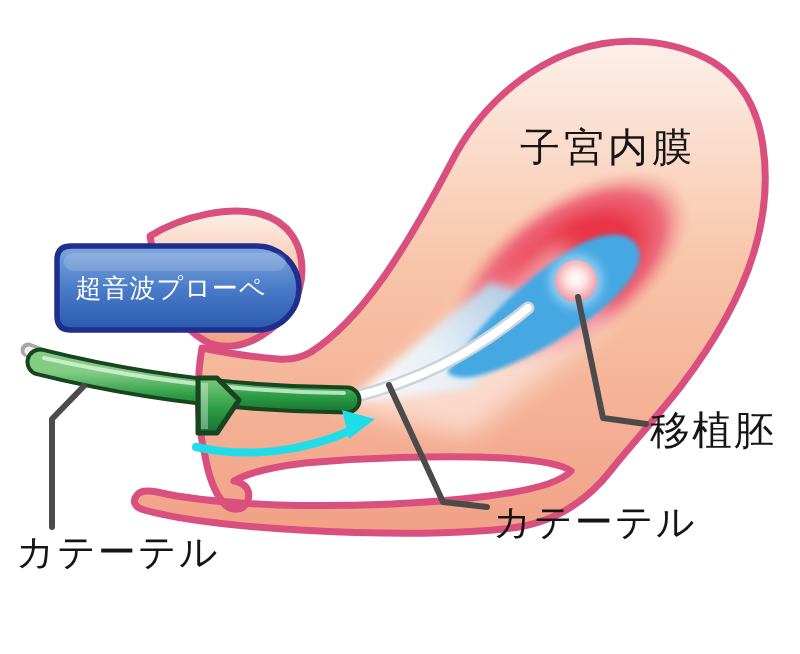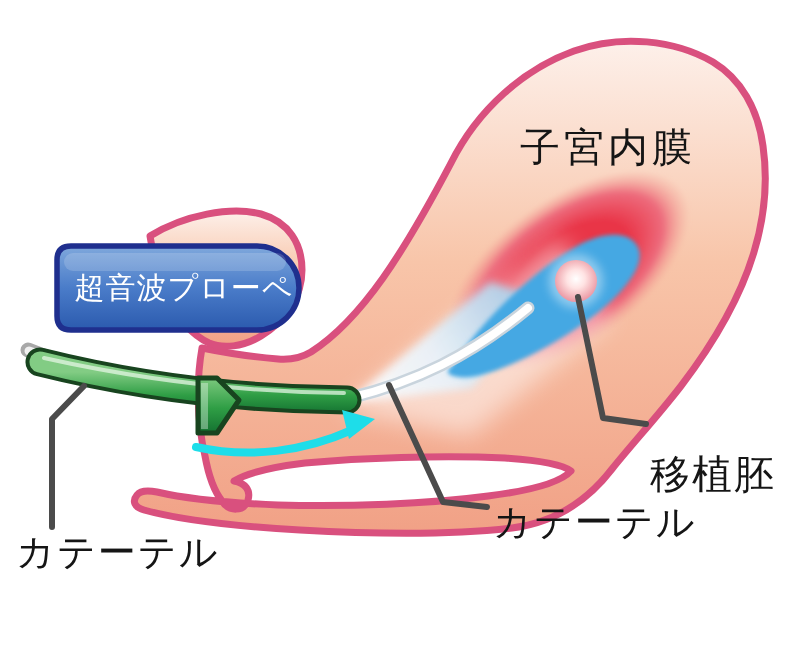--- a/index.html
+++ b/index.html
@@ -18,9 +18,9 @@
   .lbl-catheter{left:493px;top:497px;font-size:38px;letter-spacing:2px;}
   .lbl-sheath{left:16px;top:530px;font-size:38px;letter-spacing:2px;line-height:1.16;}
   .lbl-probe{
-    position:absolute;left:63px;top:246px;width:242px;height:84px;
+    position:absolute;left:50px;top:246px;width:242px;height:84px;
     display:flex;align-items:center;justify-content:center;
-    color:#ffffff;font-size:30px;letter-spacing:1px;white-space:nowrap;
+    color:#ffffff;font-size:26px;letter-spacing:1px;white-space:nowrap;
   }
 </style>
 </head>

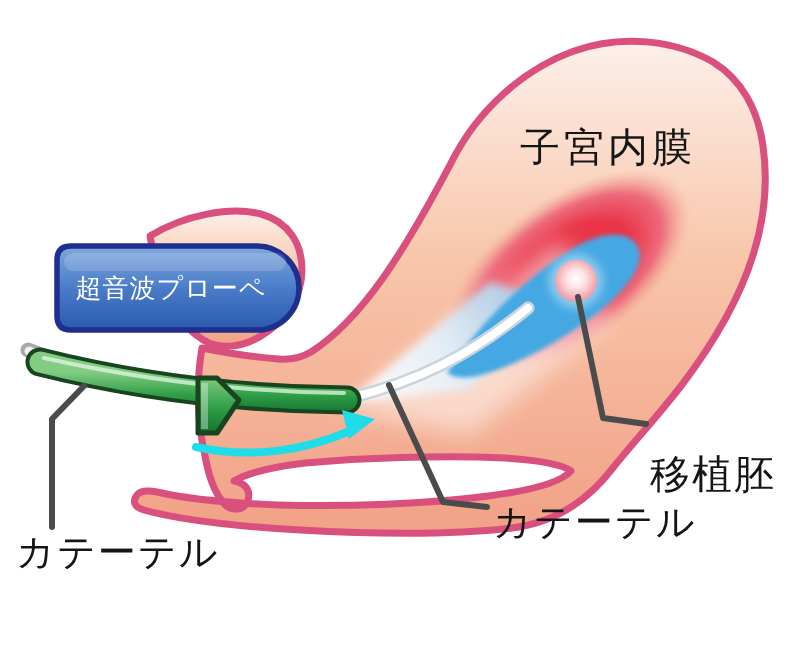--- a/index.html
+++ b/index.html
@@ -14,7 +14,7 @@
     -webkit-user-select:none;user-select:none;
   }
   .lbl-endometrium{left:520px;top:120px;font-size:40px;letter-spacing:4px;}
-  .lbl-embryo{left:650px;top:403px;font-size:40px;letter-spacing:2px;margin-top:44px;}
+  .lbl-embryo{left:650px;top:403px;font-size:40px;letter-spacing:2px;}
   .lbl-catheter{left:493px;top:497px;font-size:38px;letter-spacing:2px;}
   .lbl-sheath{left:16px;top:530px;font-size:38px;letter-spacing:2px;line-height:1.16;}
   .lbl-probe{

